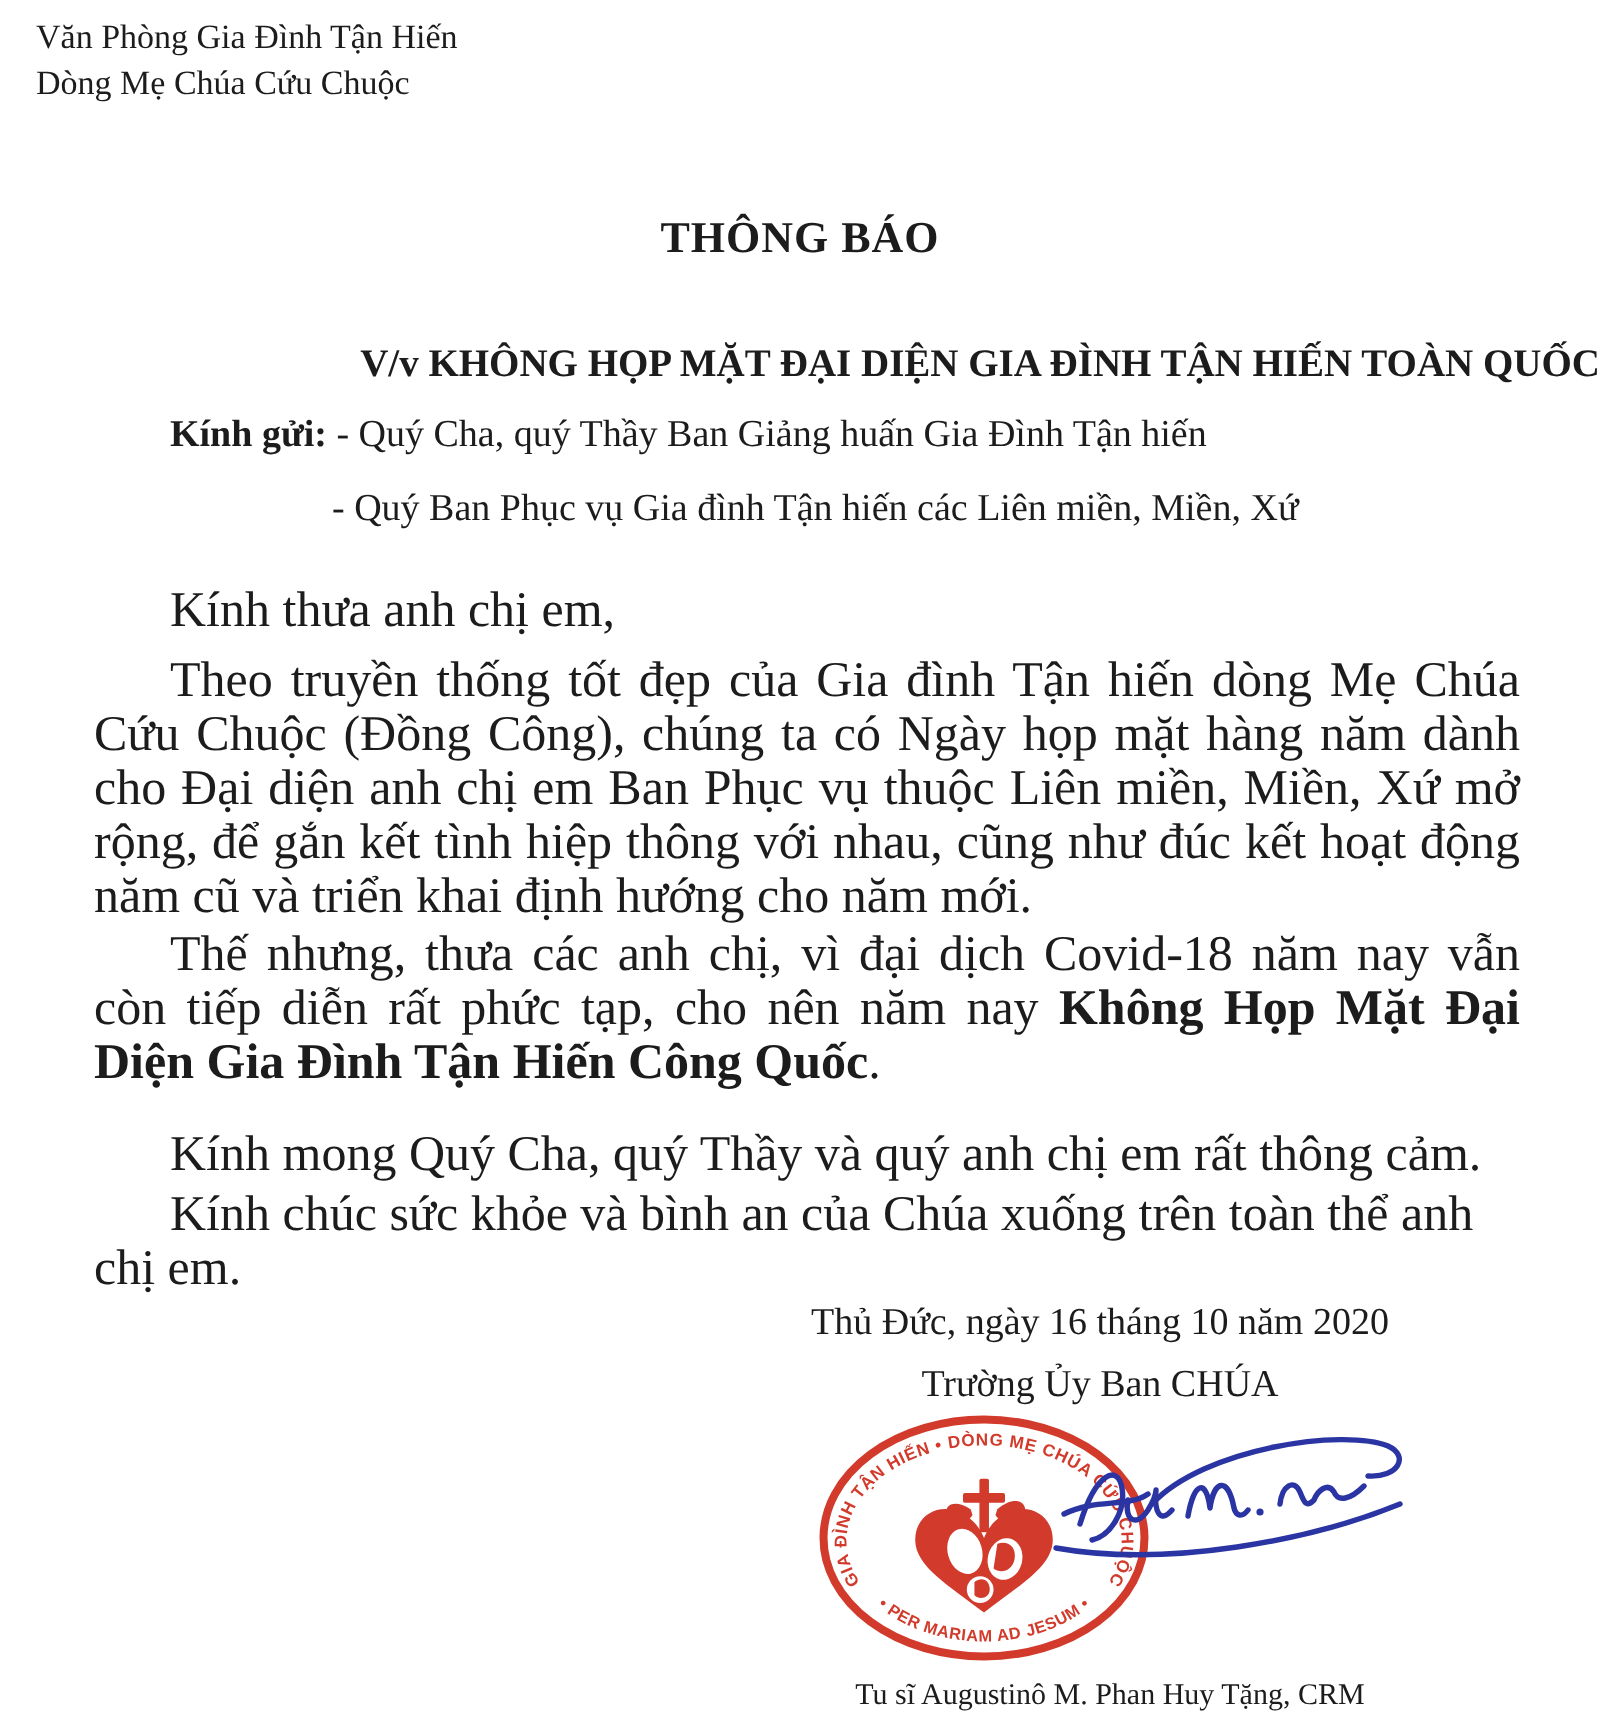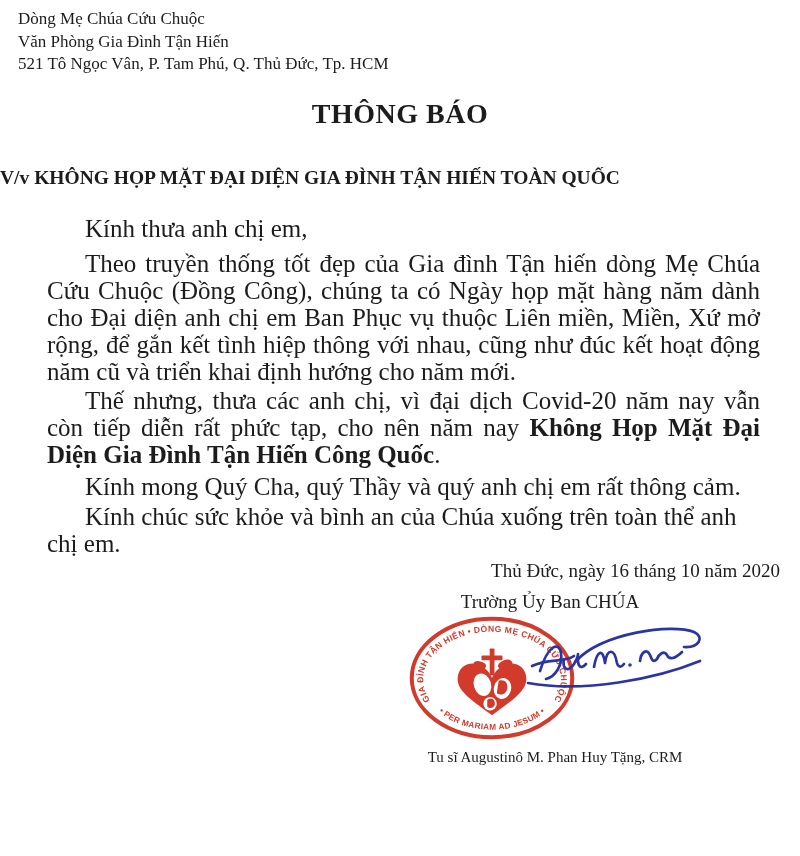--- a/index.html
+++ b/index.html
@@ -38,8 +38,8 @@
 
 <div class="header-row">
   <div class="letterhead">
+    <div>Văn Phòng Gia Đình Tận Hiến</div>
     <div>Dòng Mẹ Chúa Cứu Chuộc</div>
-    <div>Văn Phòng Gia Đình Tận Hiến</div>
     <div>521 Tô Ngọc Vân, P. Tam Phú, Q. Thủ Đức, Tp. HCM</div>
   </div>
 </div>

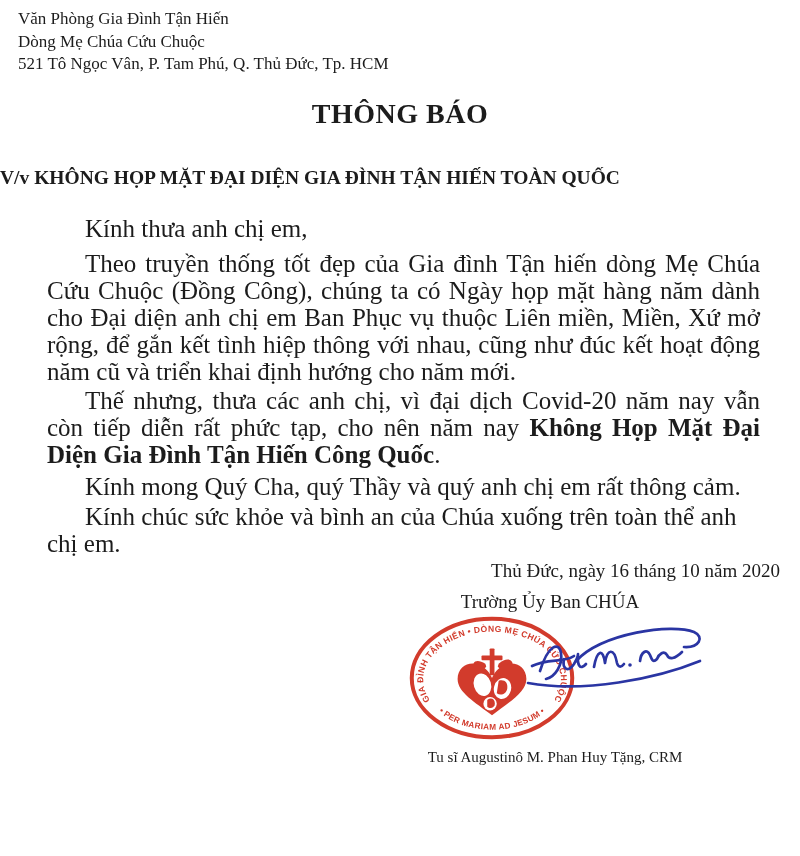--- a/index.html
+++ b/index.html
@@ -40,7 +40,6 @@
   <div class="letterhead">
     <div>Văn Phòng Gia Đình Tận Hiến</div>
     <div>Dòng Mẹ Chúa Cứu Chuộc</div>
-    <div>521 Tô Ngọc Vân, P. Tam Phú, Q. Thủ Đức, Tp. HCM</div>
   </div>
 </div>
 

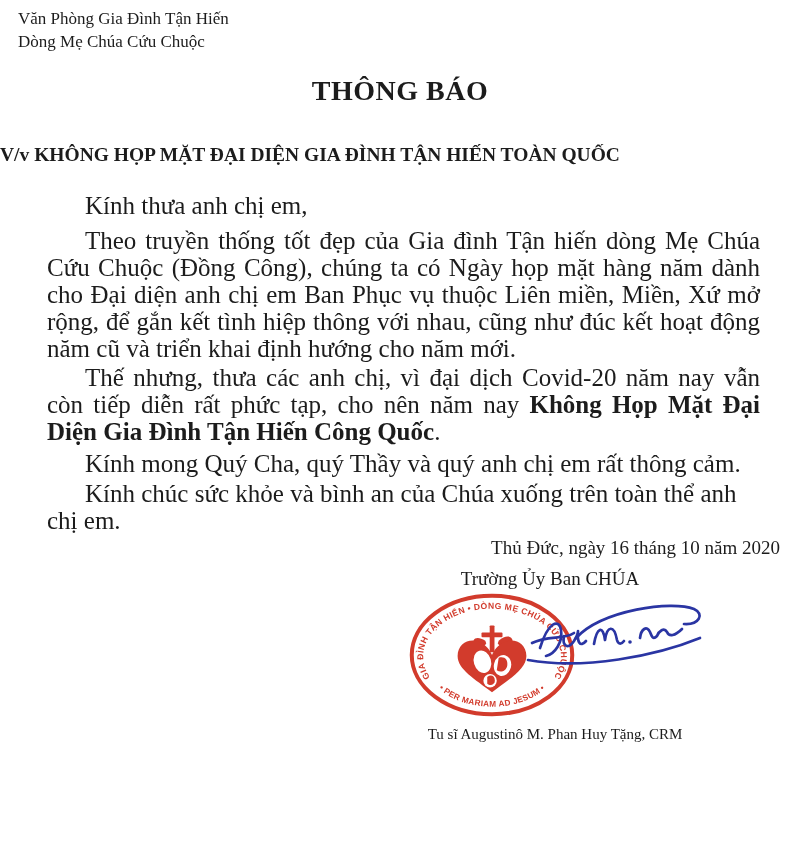--- a/index.html
+++ b/index.html
@@ -12,7 +12,7 @@
   .letterhead{font-size:17px;line-height:22.5px;}
   .quote-block{font-size:17px;margin-top:3px;text-align:right;white-space:nowrap;padding-right:4px;}
   .quote-cite{font-style:italic;}
-  .title{margin-top:20px;text-align:center;font-size:28px;font-weight:bold;line-height:36px;letter-spacing:.5px;}
+  .title{margin-top:48px;text-align:center;font-size:22px;font-weight:bold;line-height:36px;letter-spacing:.5px;}
   .subject{margin-top:35px;text-align:left;font-size:19.5px;font-weight:bold;}
   .recipients{margin:13px 0 0 85px;font-size:19px;}
   .rec-label{font-weight:bold;}

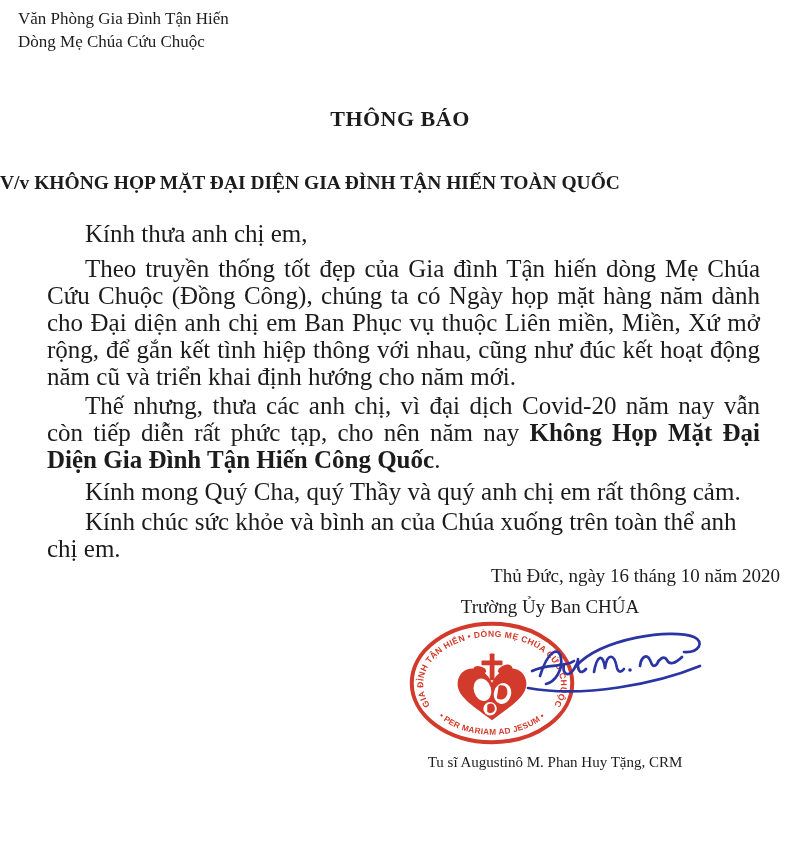--- a/index.html
+++ b/index.html
@@ -13,7 +13,7 @@
   .quote-block{font-size:17px;margin-top:3px;text-align:right;white-space:nowrap;padding-right:4px;}
   .quote-cite{font-style:italic;}
   .title{margin-top:48px;text-align:center;font-size:22px;font-weight:bold;line-height:36px;letter-spacing:.5px;}
-  .subject{margin-top:35px;text-align:left;font-size:19.5px;font-weight:bold;}
+  .subject{margin-top:35px;text-align:right;font-size:19.5px;font-weight:bold;}
   .recipients{margin:13px 0 0 85px;font-size:19px;}
   .rec-label{font-weight:bold;}
   .rec-line2{margin:15px 0 0 81px;}

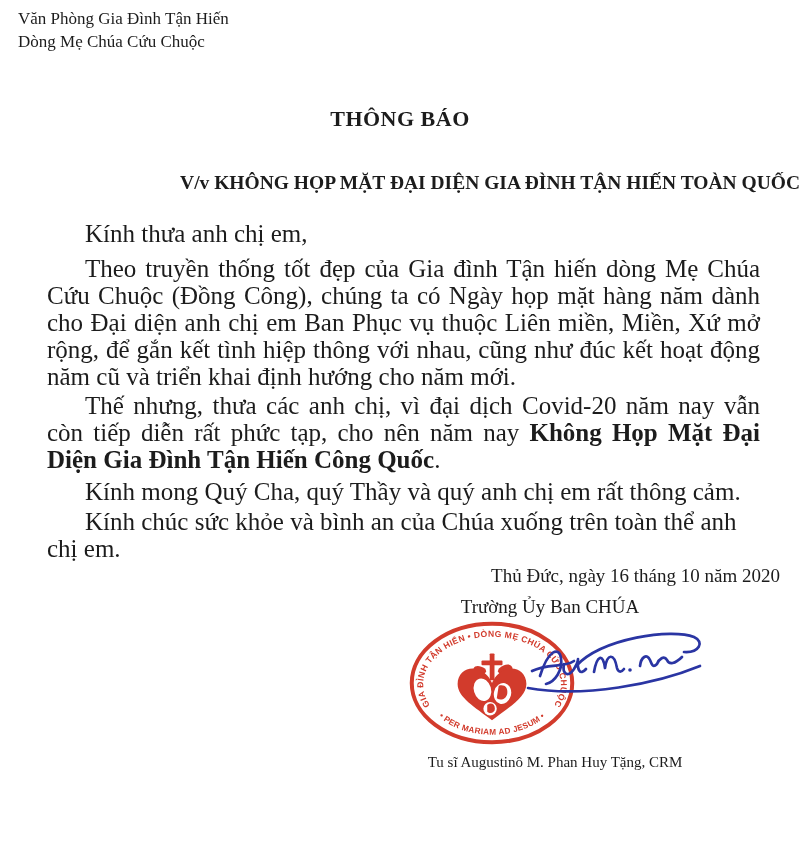--- a/index.html
+++ b/index.html
@@ -47,6 +47,7 @@
 <div class="subject">V/v KHÔNG HỌP MẶT ĐẠI DIỆN GIA ĐÌNH TẬN HIẾN TOÀN QUỐC</div>
 
 <div class="recipients">
+  <div><span class="rec-label">Kính gửi:</span><span> - Quý Cha, quý Thầy Ban Giảng huấn Gia Đình Tận hiến</span></div>
 </div>
 
 <div class="para salutation">Kính thưa anh chị em,</div>

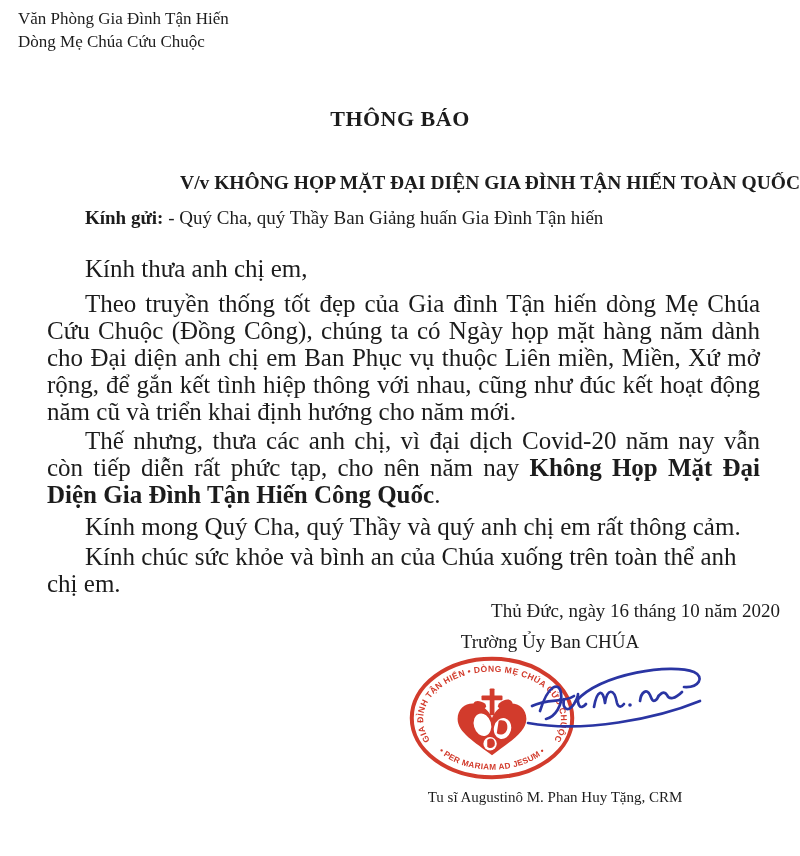--- a/index.html
+++ b/index.html
@@ -48,6 +48,7 @@
 
 <div class="recipients">
   <div><span class="rec-label">Kính gửi:</span><span> - Quý Cha, quý Thầy Ban Giảng huấn Gia Đình Tận hiến</span></div>
+  <div class="rec-line2">- Quý Ban Phục vụ Gia đình Tận hiến các Liên miền, Miền, Xứ</div>
 </div>
 
 <div class="para salutation">Kính thưa anh chị em,</div>

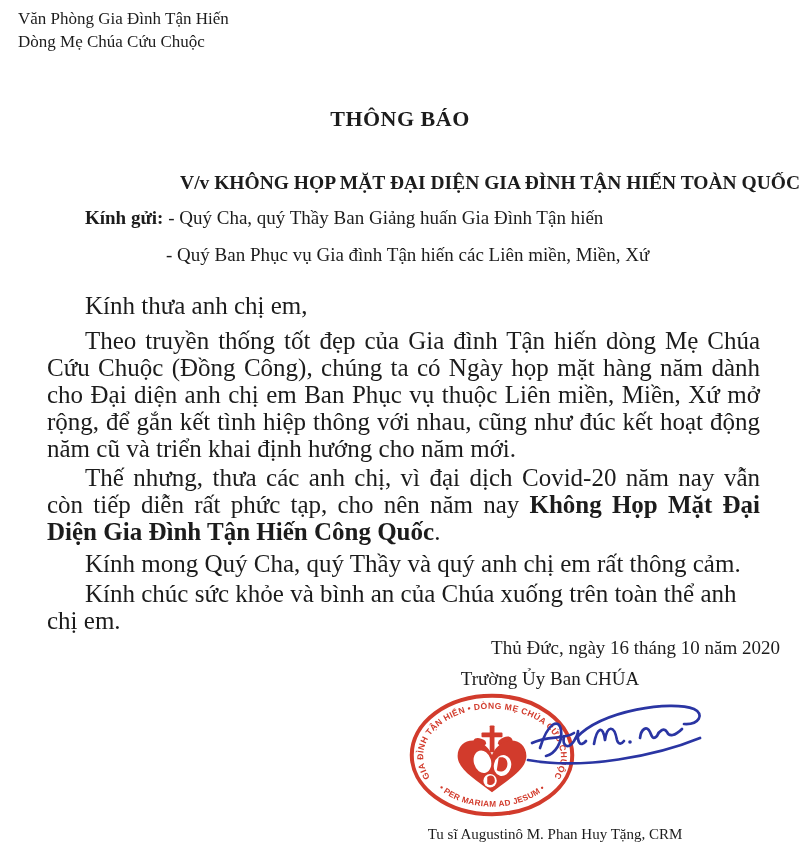--- a/index.html
+++ b/index.html
@@ -53,7 +53,7 @@
 
 <div class="para salutation">Kính thưa anh chị em,</div>
 <div class="para just p1">Theo truyền thống tốt đẹp của Gia đình Tận hiến dòng Mẹ Chúa Cứu Chuộc (Đồng Công), chúng ta có Ngày họp mặt hàng năm dành cho Đại diện anh chị em Ban Phục vụ thuộc Liên miền, Miền, Xứ mở rộng, để gắn kết tình hiệp thông với nhau, cũng như đúc kết hoạt động năm cũ và triển khai định hướng cho năm mới.</div>
-<div class="para just p2"><span>Thế nhưng, thưa các anh chị, vì đại dịch Covid-20 năm nay vẫn còn tiếp diễn rất phức tạp, cho nên năm nay </span><span class="bold">Không Họp Mặt Đại Diện Gia Đình Tận Hiến Công Quốc</span><span>.</span></div>
+<div class="para just p2"><span>Thế nhưng, thưa các anh chị, vì đại dịch Covid-18 năm nay vẫn còn tiếp diễn rất phức tạp, cho nên năm nay </span><span class="bold">Không Họp Mặt Đại Diện Gia Đình Tận Hiến Công Quốc</span><span>.</span></div>
 <div class="para p3">Kính mong Quý Cha, quý Thầy và quý anh chị em rất thông cảm.</div>
 <div class="para p4">Kính chúc sức khỏe và bình an của Chúa xuống trên toàn thể anh chị em.</div>
 

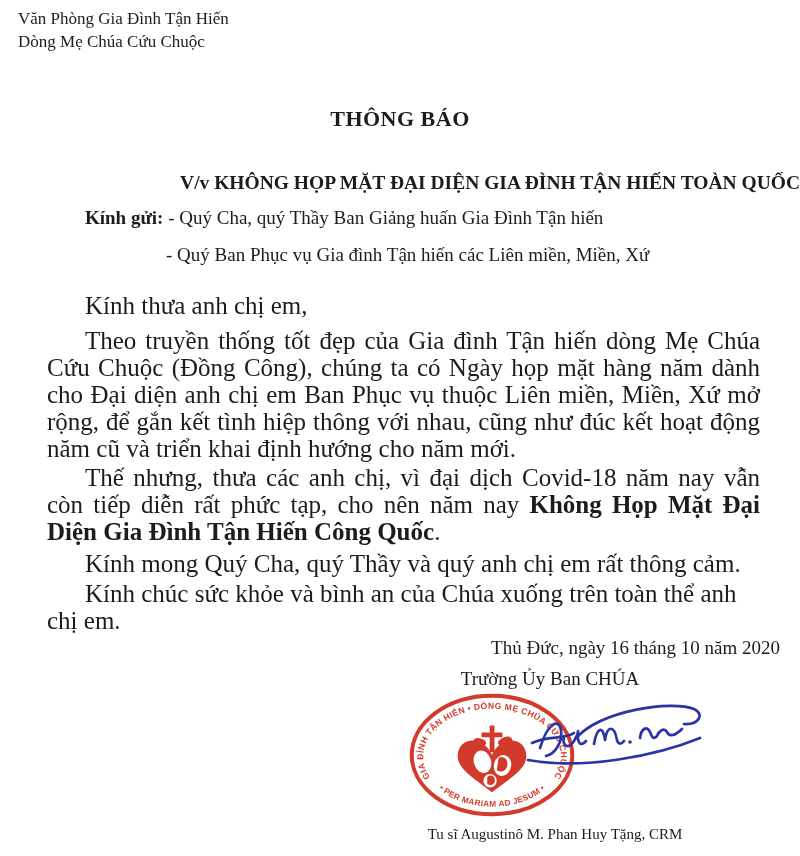--- a/index.html
+++ b/index.html
@@ -22,7 +22,7 @@
   .salutation{margin-top:26px;}
   .p1{margin-top:8px;}
   .p2{margin-top:2px;}
-  .p3{margin-top:5px;}
+  .p3{margin-top:19px;}
   .p4{margin-top:3px;}
   .bold{font-weight:bold;}
   .dateline{margin:3px 0 0 320px;width:460px;text-align:right;font-size:19px;}

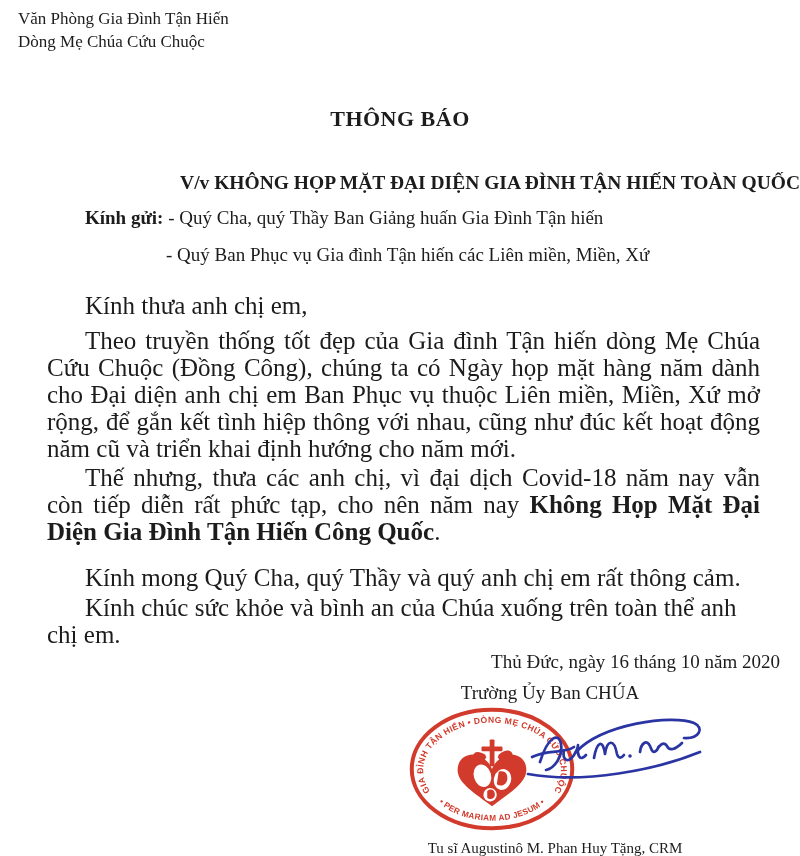--- a/index.html
+++ b/index.html
@@ -25,7 +25,7 @@
   .p3{margin-top:19px;}
   .p4{margin-top:3px;}
   .bold{font-weight:bold;}
-  .dateline{margin:3px 0 0 320px;width:460px;text-align:right;font-size:19px;}
+  .dateline{margin:3px 0 0 320px;width:460px;text-align:center;font-size:19px;}
   .role{margin:9px 0 0 320px;width:460px;text-align:center;font-size:19px;}
   .stamp-row{position:relative;height:128px;}
   .seal-svg{position:absolute;left:406px;top:1px;}

